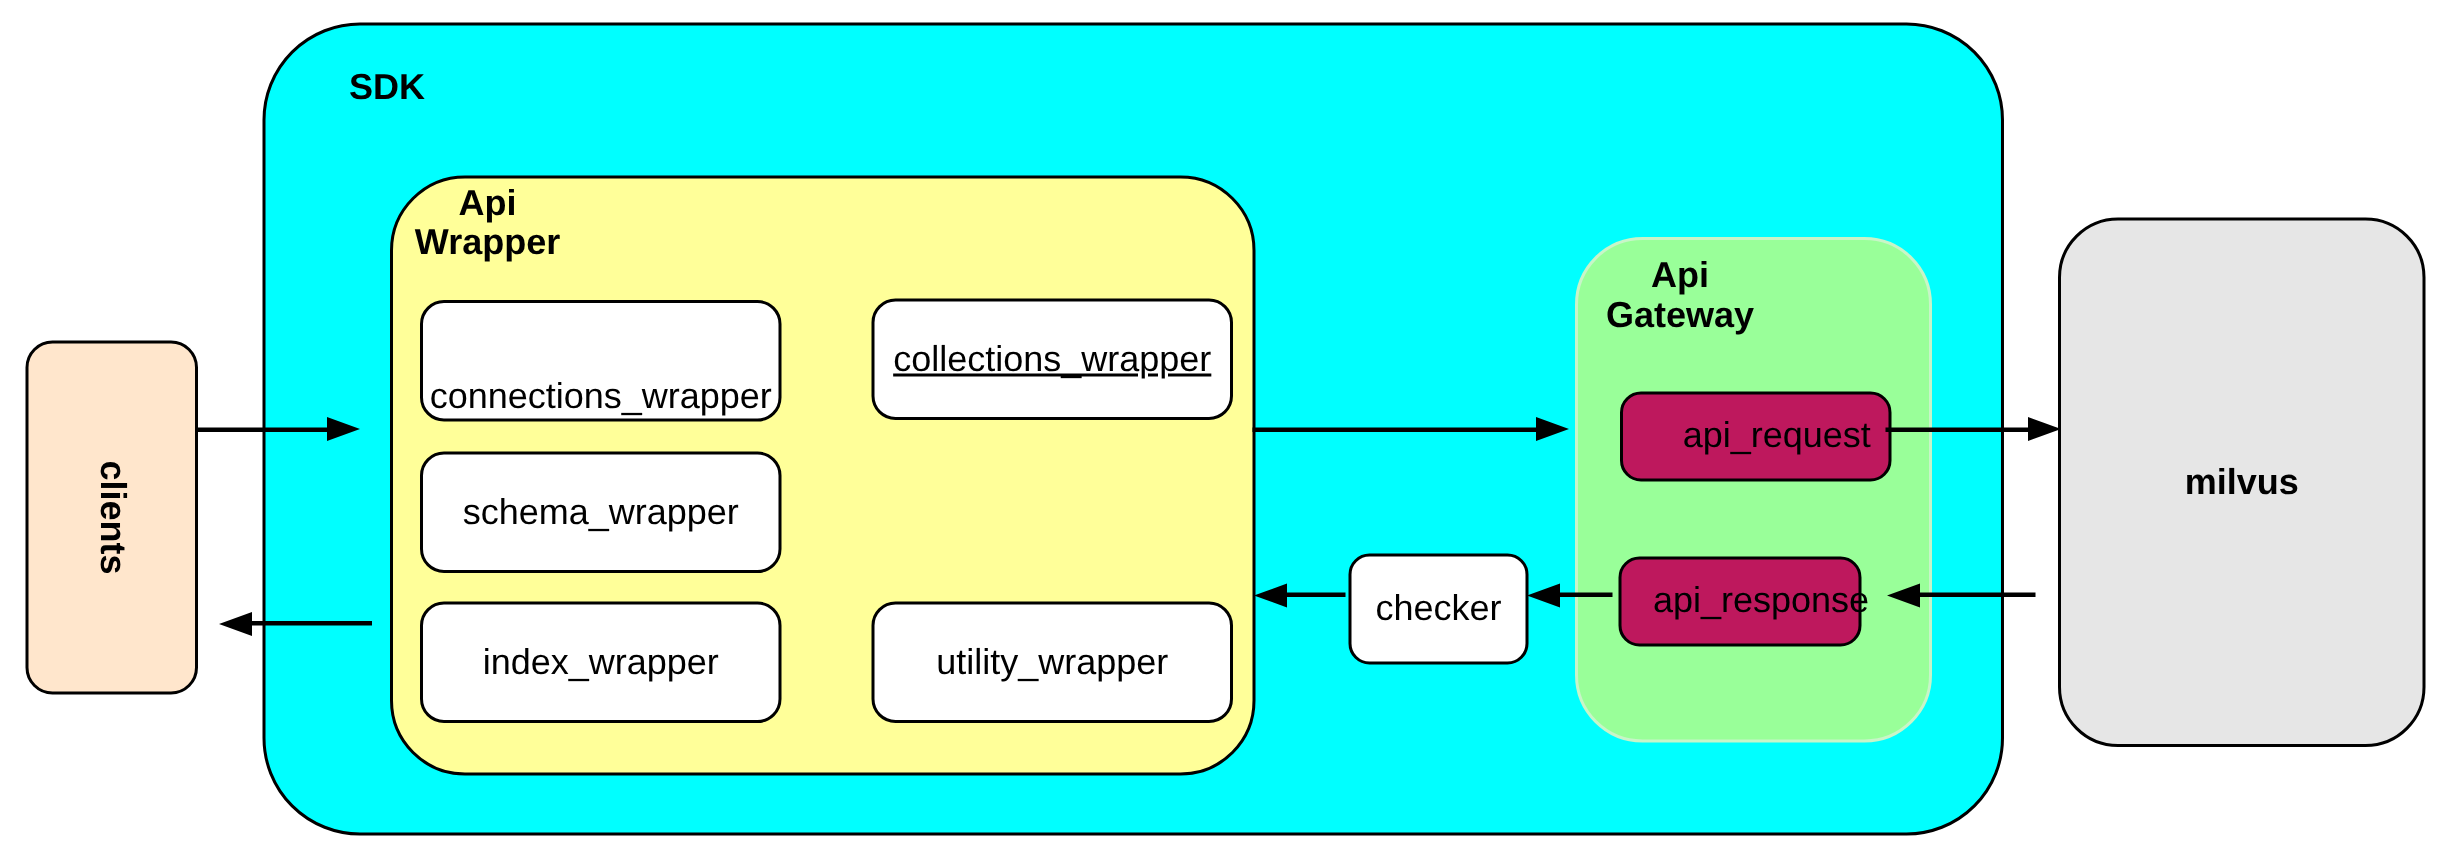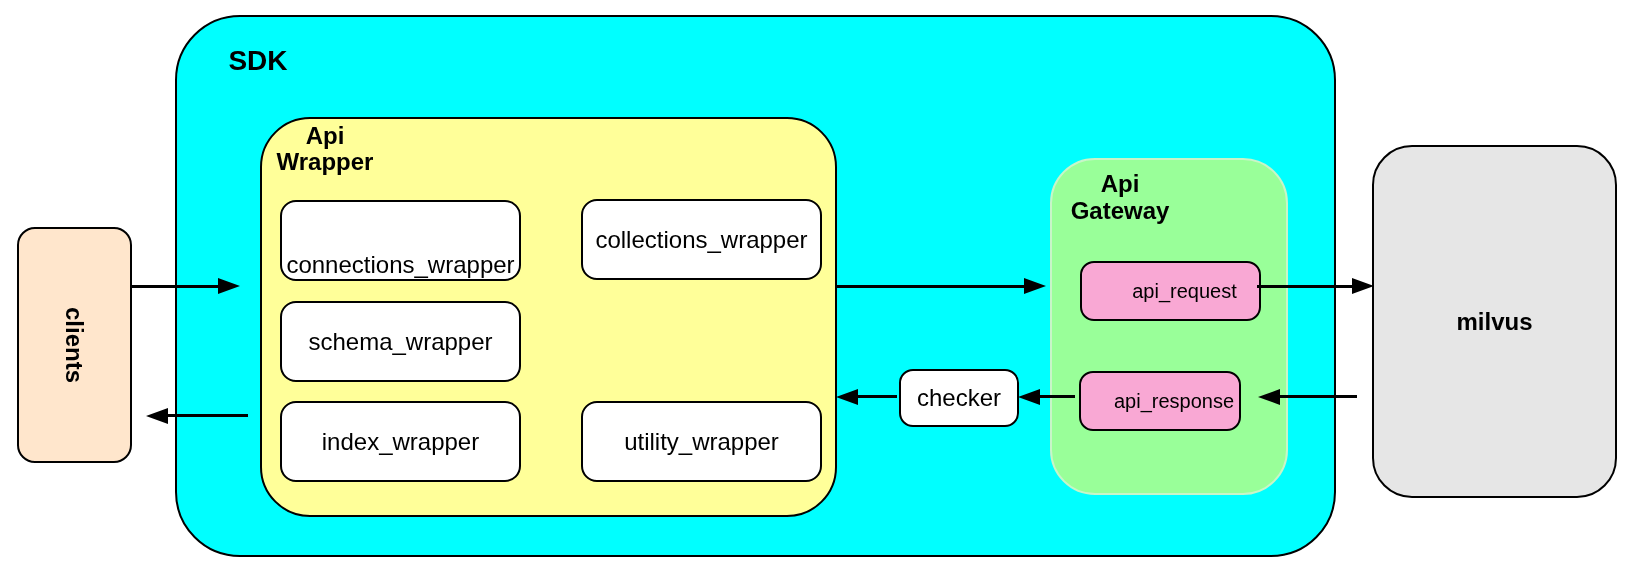--- a/index.html
+++ b/index.html
@@ -47,7 +47,7 @@
     left: 21px; top: 28px; width: 120px;
     text-align: center;
     font-weight: bold;
-    font-size: 28px;
+    font-size: 24px;
   }
 
   .api-wrapper {

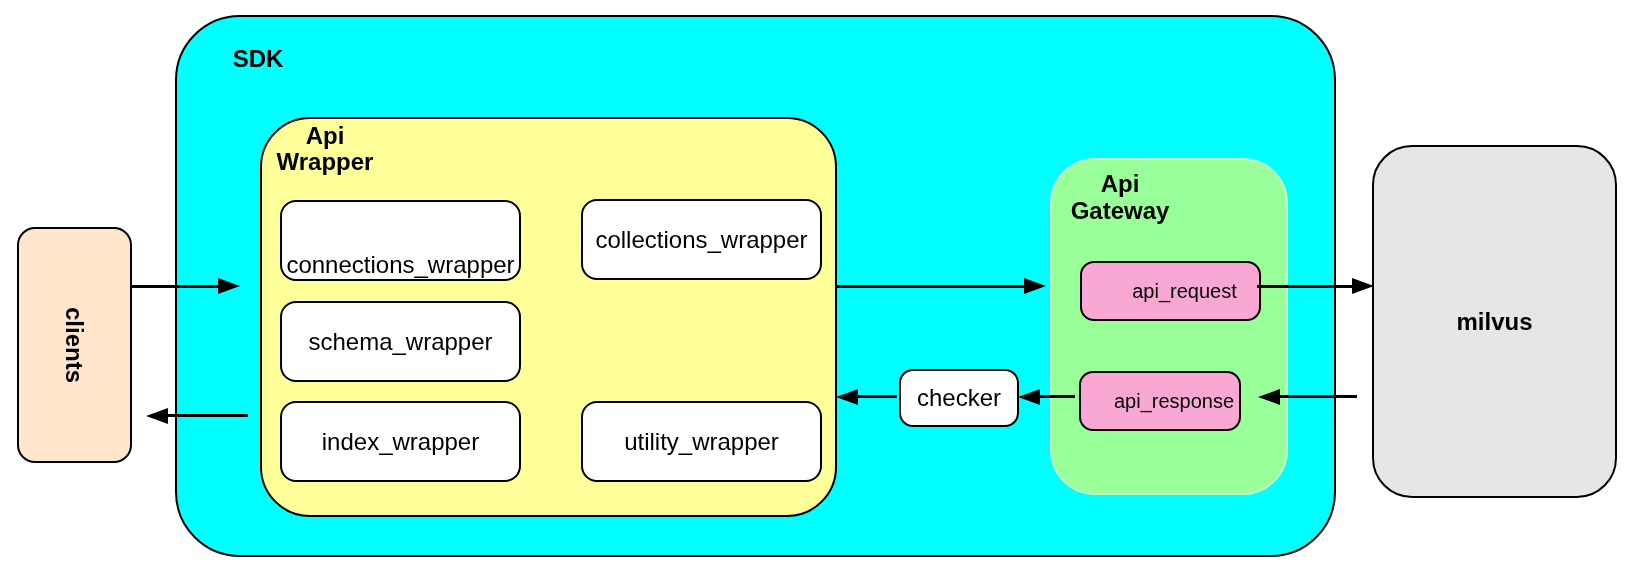--- a/index.html
+++ b/index.html
@@ -76,7 +76,7 @@
     font-size: 24px;
   }
   .m0 { left: 18px;  top: 81px; align-items: flex-end;  }
-  .m1 { left: 319px; top: 80px;  }
+  .m1 { left: 319px; top: 80px; text-decoration: underline;  }
   .m2 { left: 18px;  top: 182px; }
   .m3 { left: 319px; top: 182px; }
   .m4 { left: 18px;  top: 282px; }

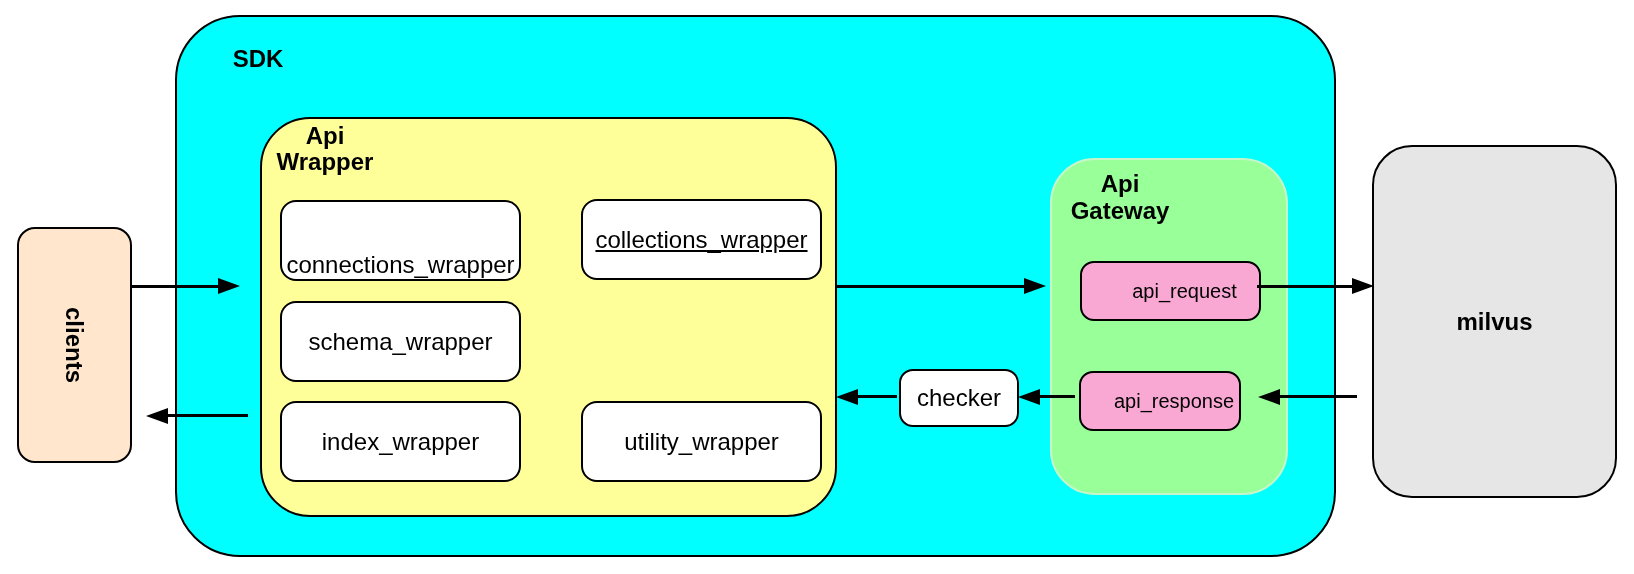--- a/index.html
+++ b/index.html
@@ -109,11 +109,11 @@
   }
   .gw-node {
     position: absolute;
-    background: #f9a8d4;
+    background: #be185d;
     border: 2.5px solid #000000;
     border-radius: 14px;
     display: flex; align-items: center; justify-content: center;
-    font-size: 20px;
+    font-size: 24px;
     padding-left: 28px;
   }
   .req-box  { left: 28px; top: 101px; width: 181px; height: 60px; }

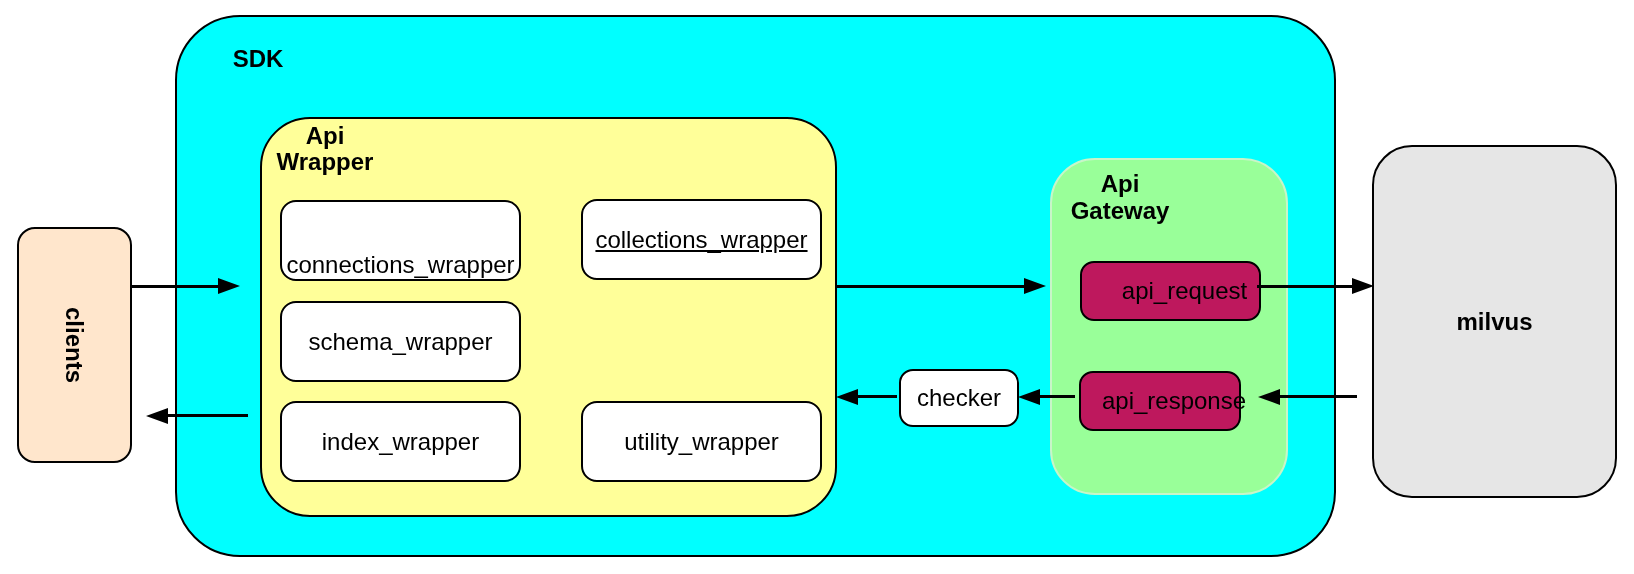--- a/index.html
+++ b/index.html
@@ -84,7 +84,7 @@
 
   .checker-box {
     position: absolute;
-    left: 722px; top: 352px; width: 120px; height: 58px;
+    left: 722px; top: 352px; width: 120px; height: 74px;
     background: #FFFFFF;
     border: 2.5px solid #000000;
     border-radius: 14px;

